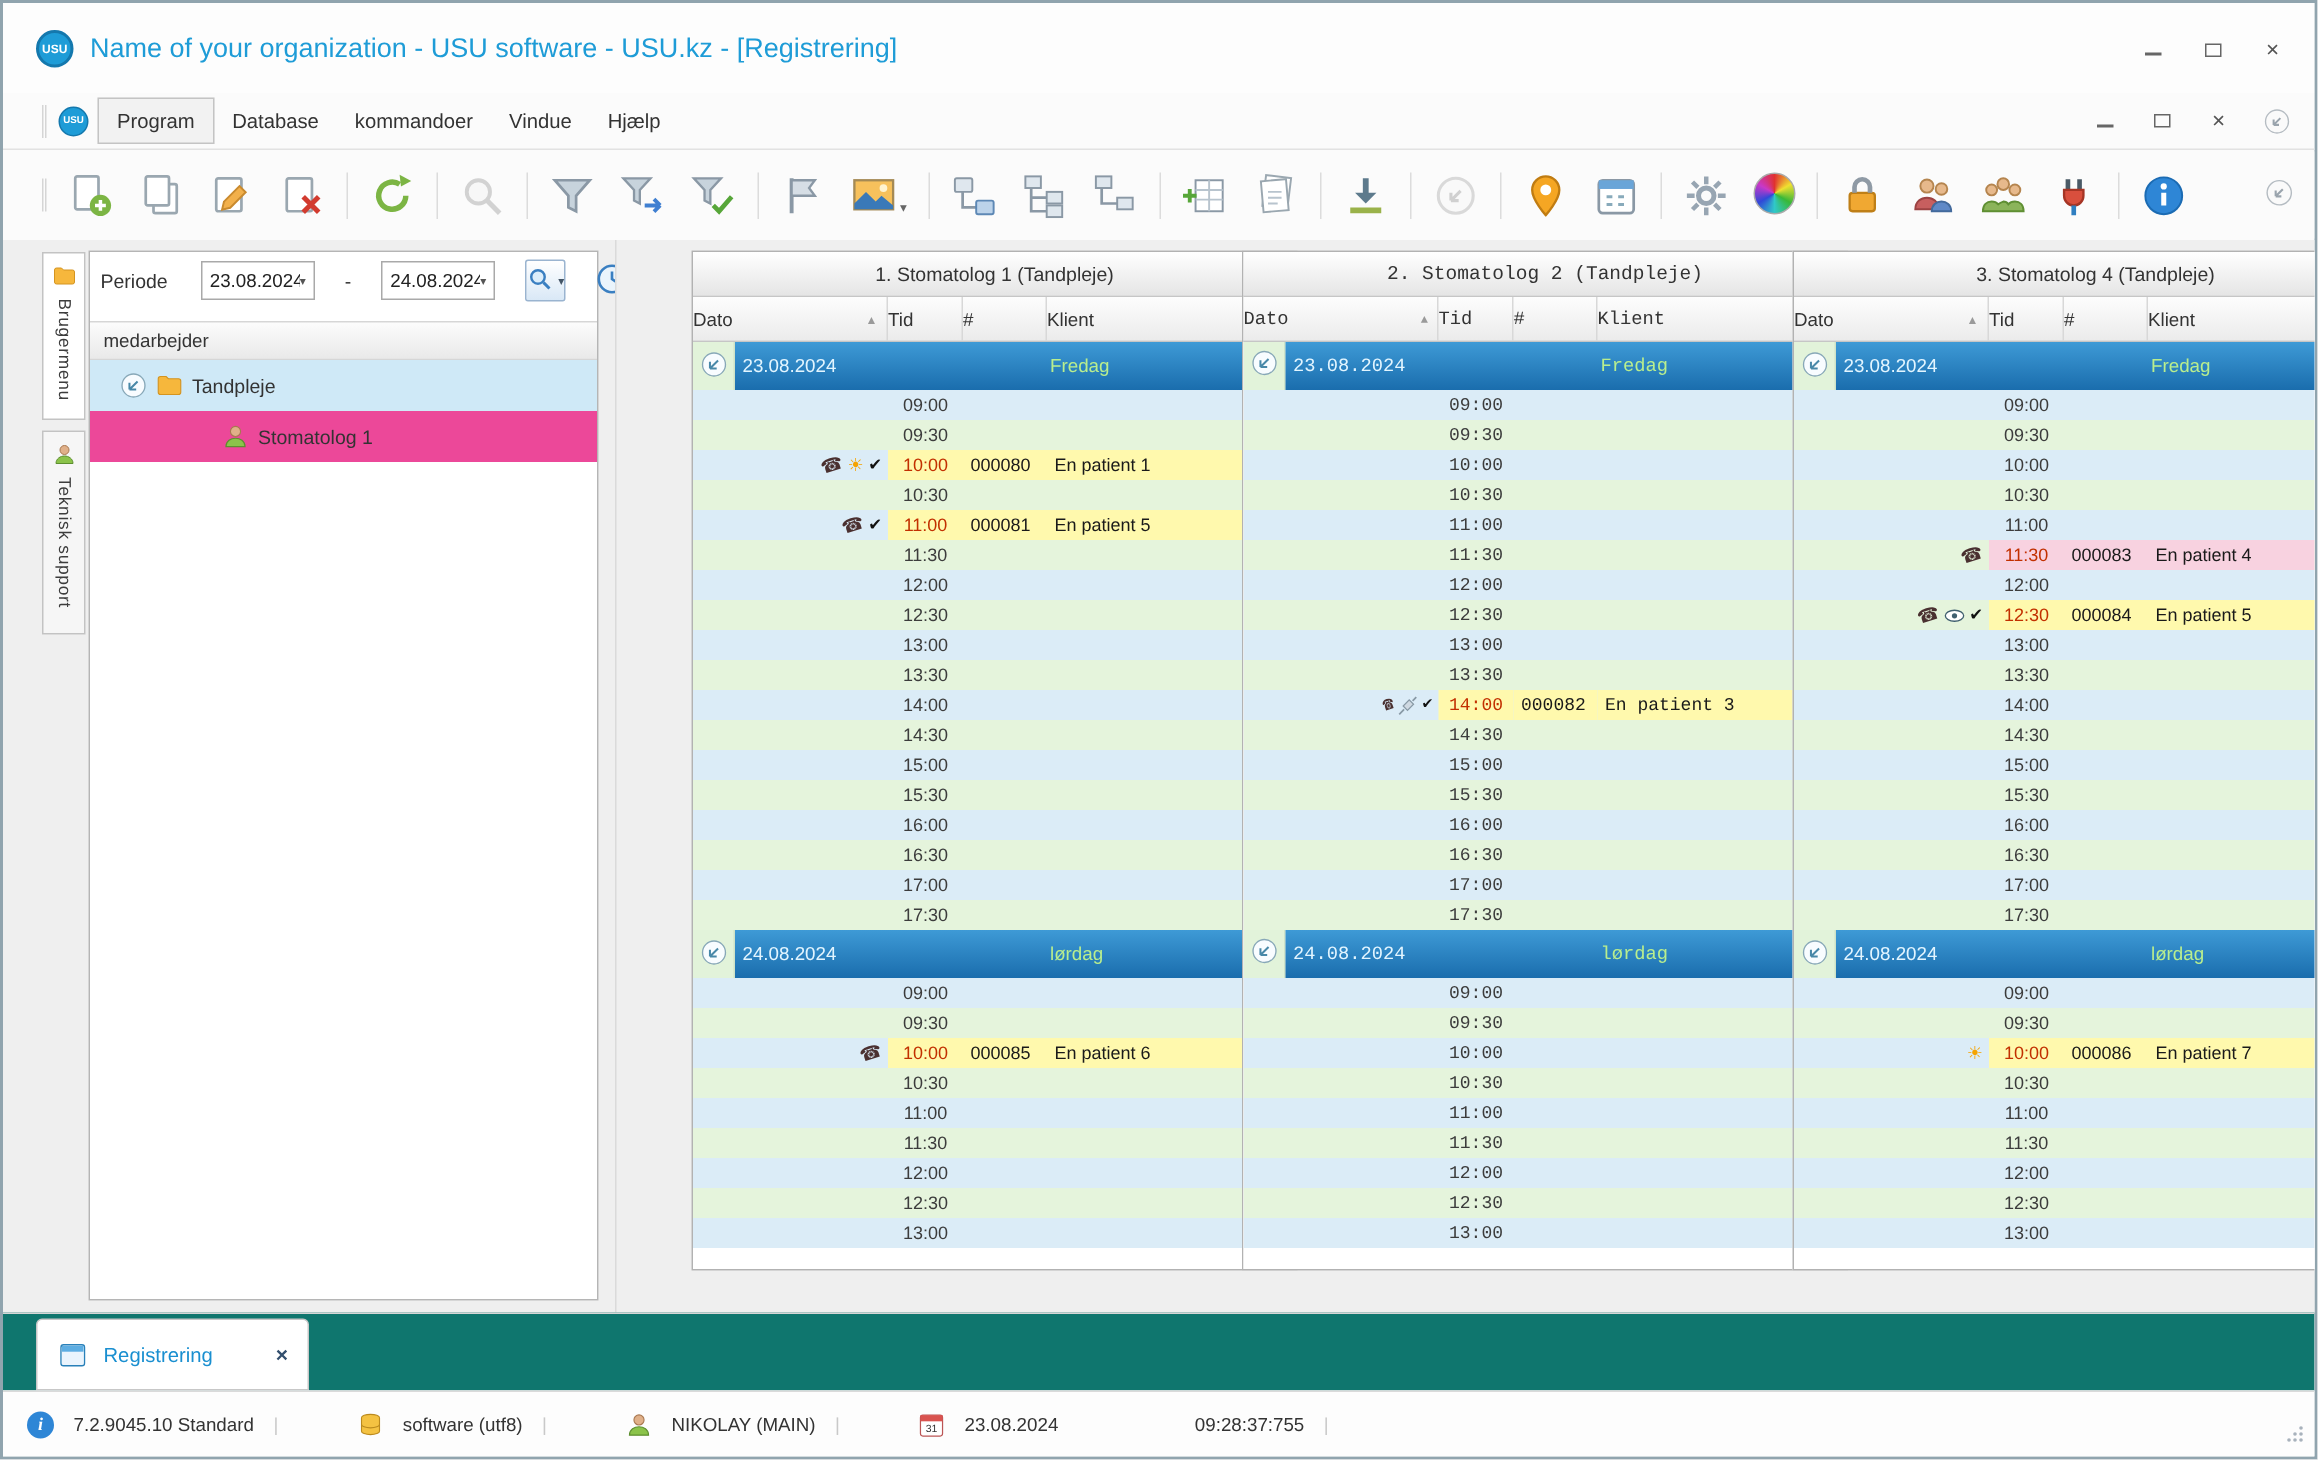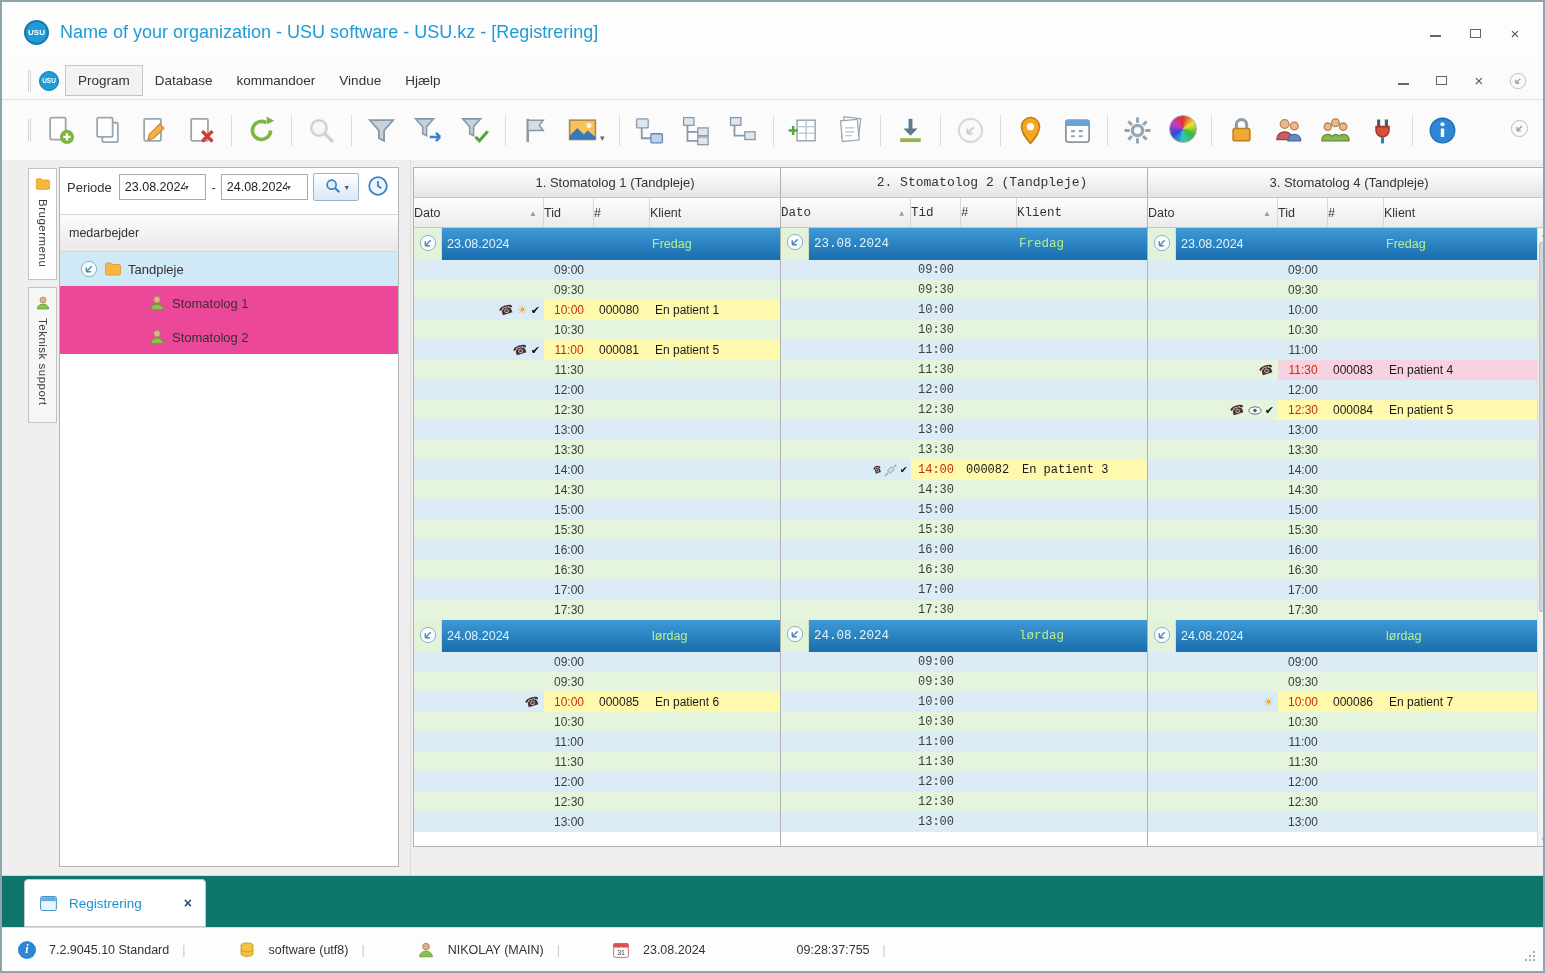--- a/index.html
+++ b/index.html
@@ -60,7 +60,7 @@
   .lp-header .icn18 svg{width:18px;height:18px;display:block;}
   .lp-title{color:#a59a85;font-weight:bold;font-size:13px;margin-left:8px;flex:1;}
   .pin-btn svg{width:15px;height:15px;display:block;}
-  .periode-row{height:38px;display:flex;align-items:center;padding:0 7px;gap:5px;}
+  .periode-row{height:38px;display:flex;align-items:center;padding:0 7px;gap:20px;}
   .p-label{font-size:13px;margin-right:2px;}
   .combo{width:88px;height:26px;border:1px solid #a9a9a9;background:#fff;display:flex;align-items:center;padding:0 5px;}
   .combo .val{flex:1;max-width:60px;overflow:hidden;white-space:nowrap;font-size:12.5px;color:#222;}

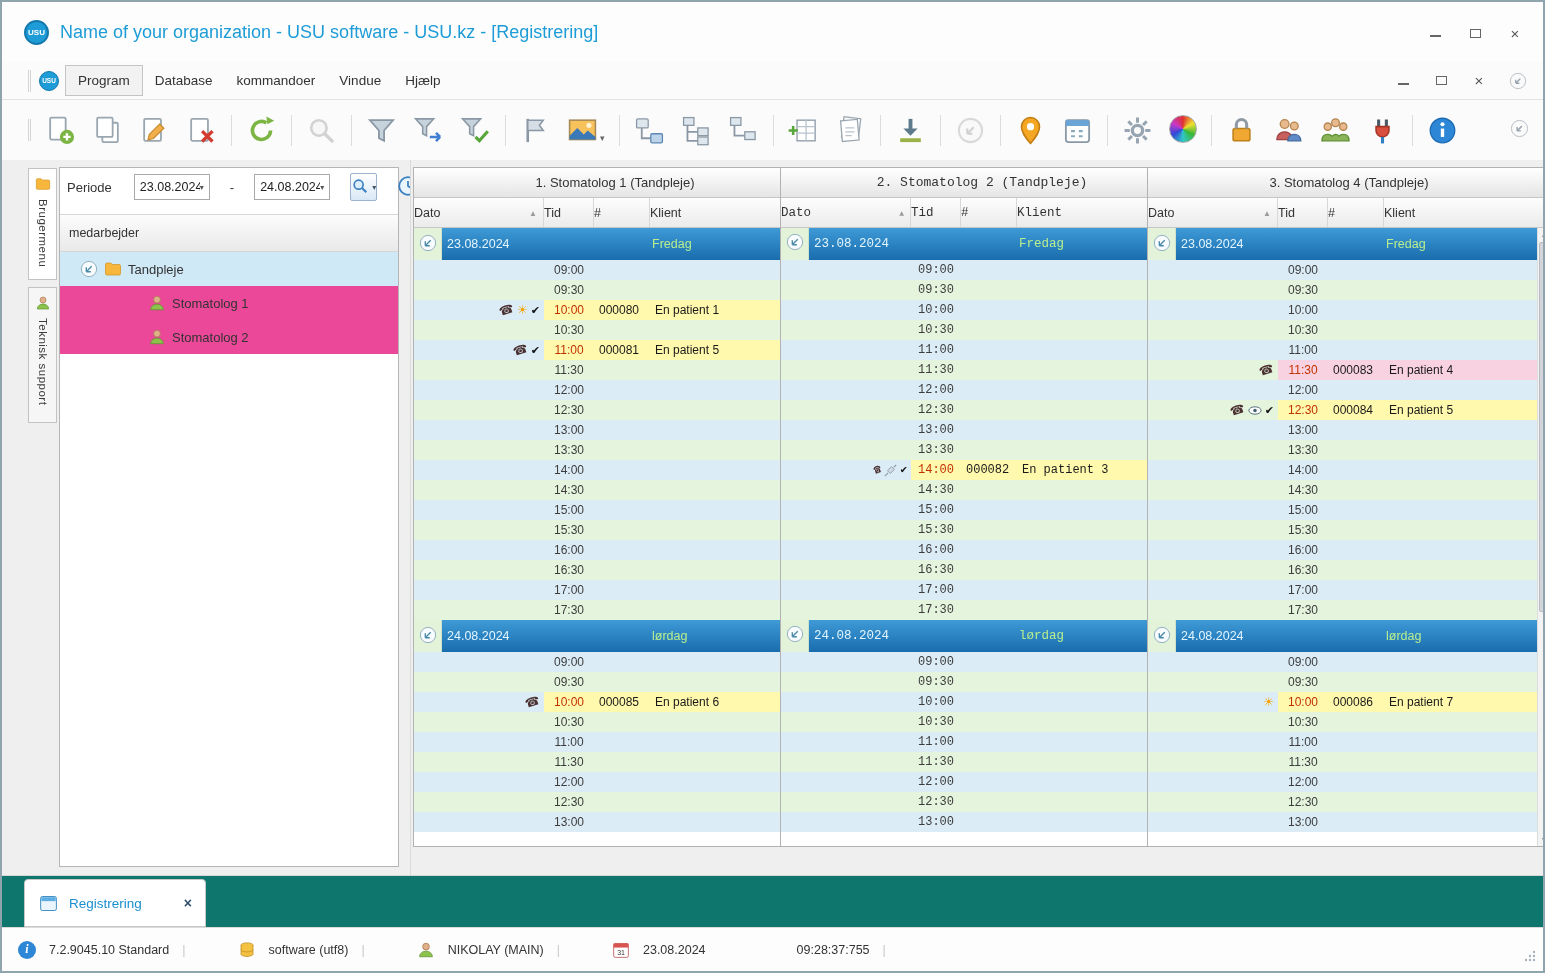--- a/index.html
+++ b/index.html
@@ -83,7 +83,7 @@
 
   
   .main{position:absolute;left:408px;top:0;right:0;bottom:0;background:#efefef;border-left:1px solid #dadada;}
-  .panel{position:absolute;top:7px;width:404px;height:680px;background:#fff;border:1px solid #b2b2b2;}
+  .panel{position:absolute;top:7px;width:404px;height:680px;background:#fff;border:1px solid #b2b2b2;margin-left:48px;}
   .panel-title{height:30px;background:linear-gradient(#ffffff,#e5e5e5);border-bottom:1px solid #c6c6c6;
     display:flex;align-items:center;justify-content:center;font-size:13px;color:#333;}
   .panel-cols{height:30px;display:flex;border-bottom:1px solid #c6c6c6;background:linear-gradient(#fdfdfd,#ebebeb);}

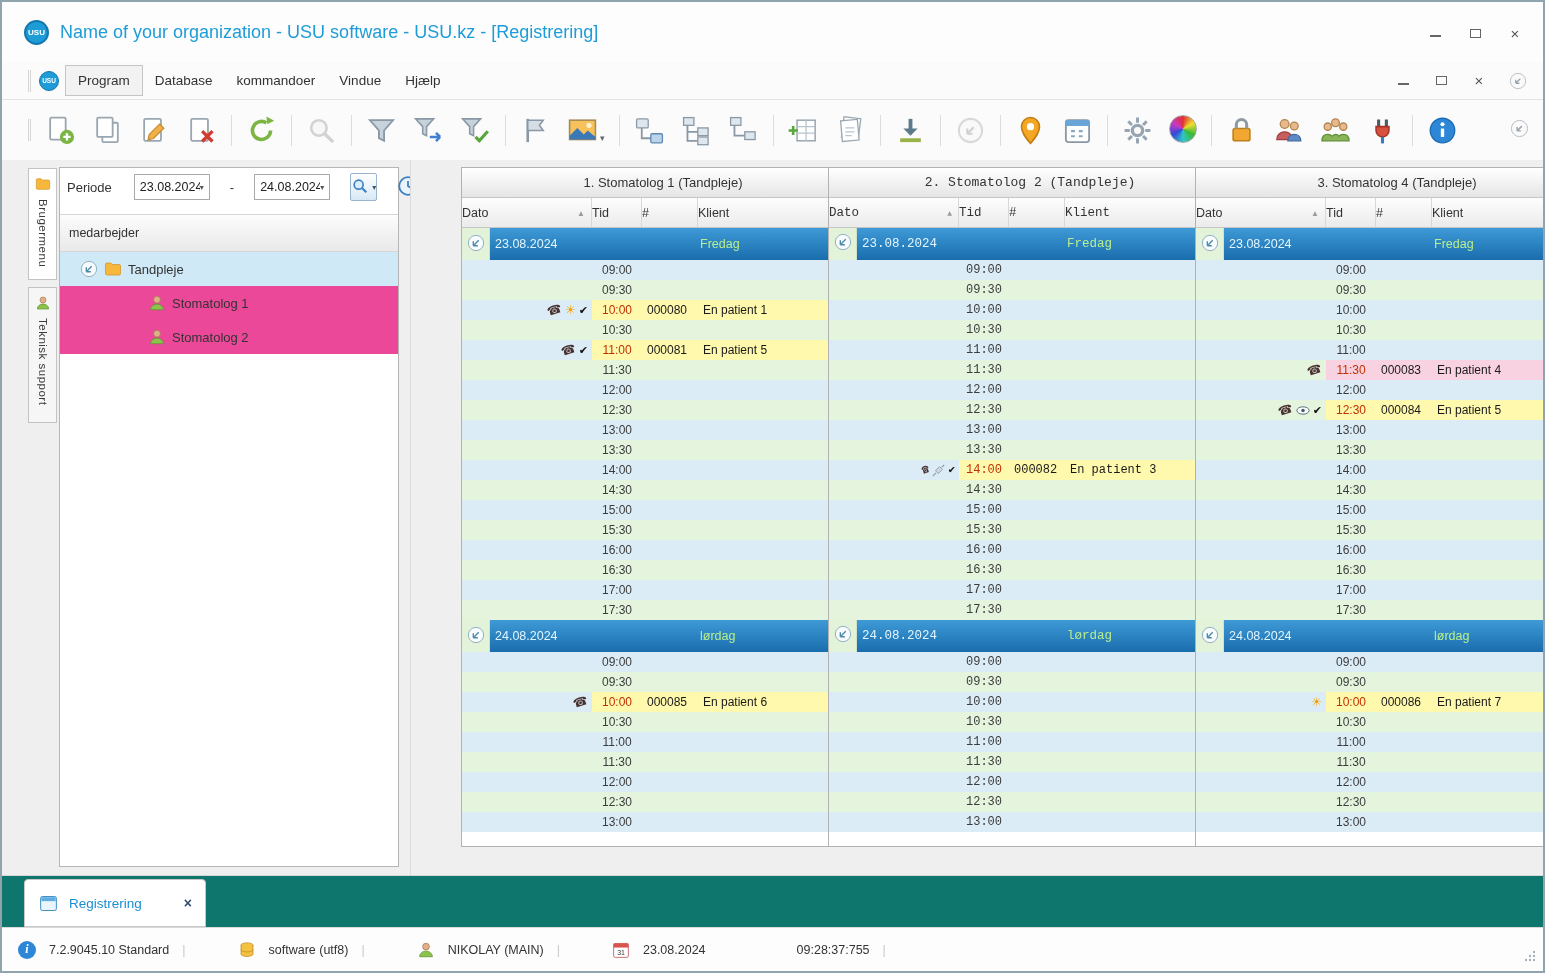--- a/index.html
+++ b/index.html
@@ -72,7 +72,7 @@
   .search-btn .caret{font-size:8px;color:#456;}
   .clock-btn{width:27px;height:27px;display:flex;align-items:center;justify-content:center;}
   .clock-btn svg{width:22px;height:22px;}
-  .list-header{height:38px;margin-top:8px;background:linear-gradient(#fcfcfc,#e9e9e9);
+  .list-header{height:26px;margin-top:8px;background:linear-gradient(#fcfcfc,#e9e9e9);
     border-top:1px solid #d6d6d6;border-bottom:1px solid #d6d6d6;display:flex;align-items:center;
     padding:0 9px;font-size:12.5px;color:#333;}
   .tree-row{height:34px;display:flex;align-items:center;gap:6px;font-size:13px;}

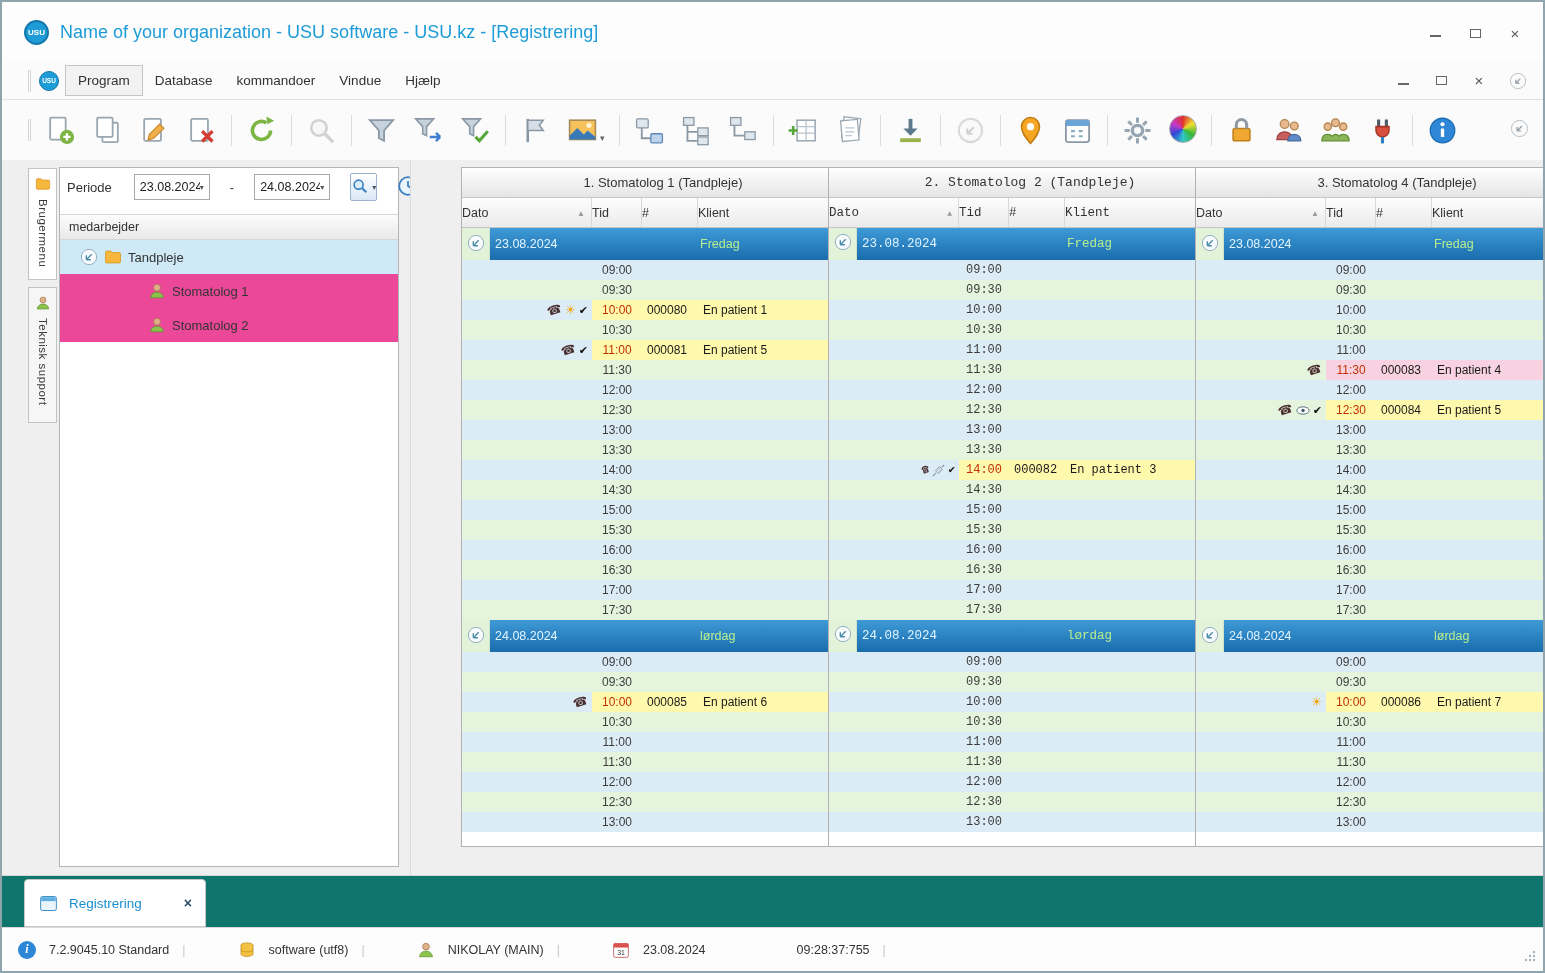--- a/index.html
+++ b/index.html
@@ -522,15 +522,6 @@
             </svg>
         </span>
         <span>Stomatolog 1</span>
-      </div>
-      <div class="tree-row tree-item">
-        <span class="icn18">
-          <svg viewBox="0 0 24 24">
-              <circle cx="12" cy="7.5" r="4.5" fill="#e0b089" stroke="#a87850"></circle>
-              <path d="M3.5 21c0-5 4.5-7.5 8.5-7.5s8.5 2.5 8.5 7.5z" fill="#8bc34a" stroke="#5d8f2f"></path>
-            </svg>
-        </span>
-        <span>Stomatolog 2</span>
       </div>
     </div>
 

